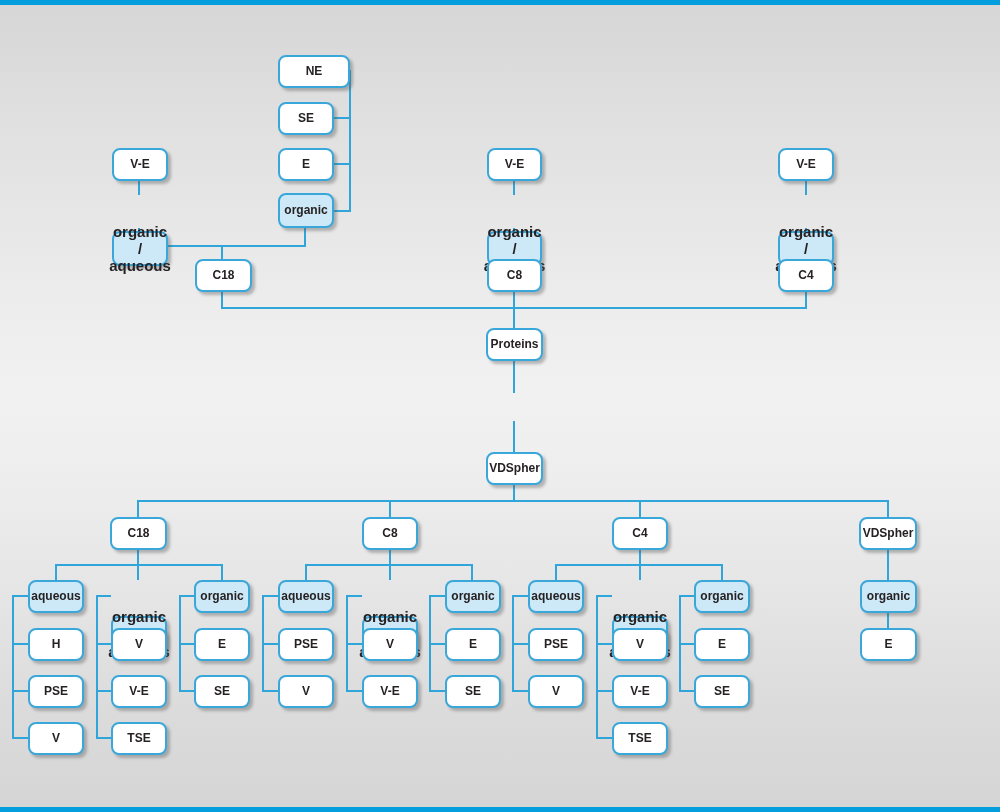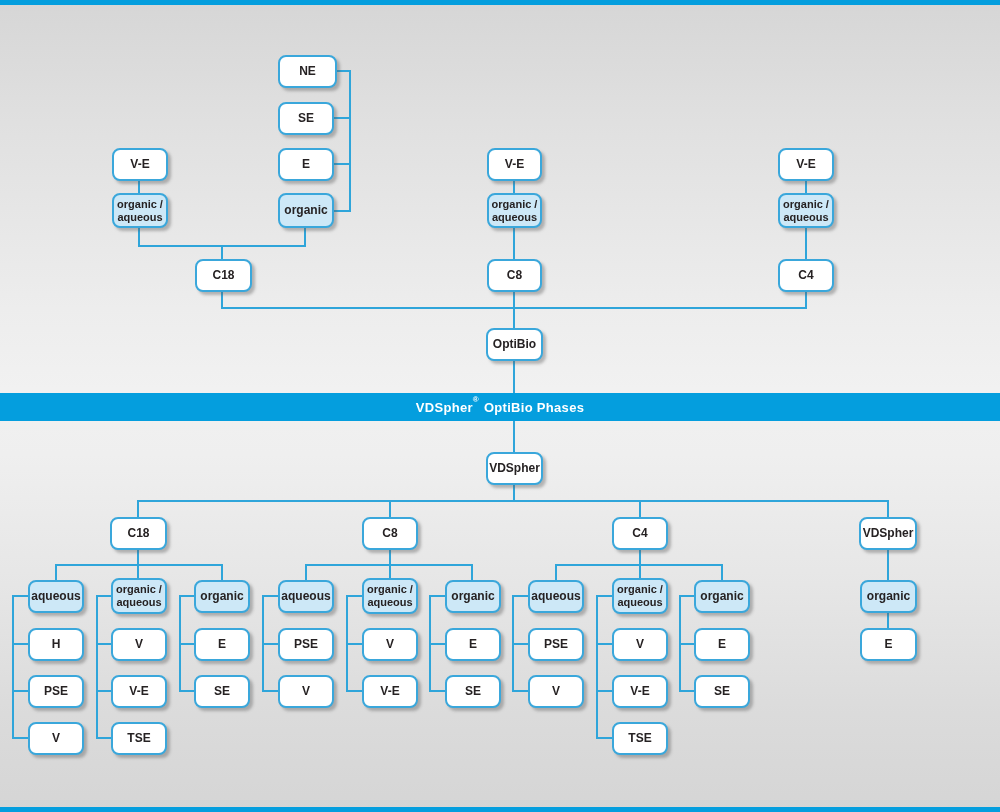--- a/index.html
+++ b/index.html
@@ -140,7 +140,7 @@
       <div class="seg" style="left: 887px; top: 612px; width: 2px; height: 16px;"></div>
     </div>
   <div id="nodes">
-      <div class="node" style="left: 278px; top: 55px; width: 59px; height: 33px;">NE</div>
+      <div class="node" style="left: 278px; top: 55px; width: 72px; height: 33px;">NE</div>
       <div class="node" style="left: 278px; top: 102px; width: 56px; height: 33px;">SE</div>
       <div class="node" style="left: 278px; top: 148px; width: 56px; height: 33px;">E</div>
       <div class="node tinted" style="left: 278px; top: 193px; width: 56px; height: 35px;">organic</div>

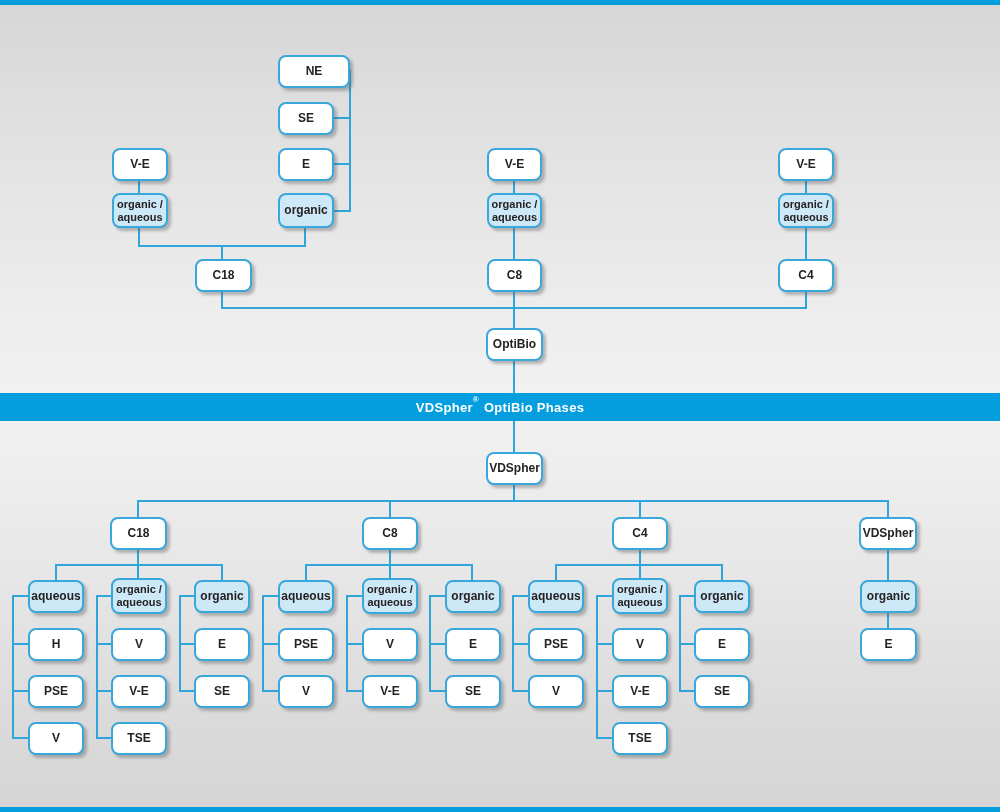--- a/index.html
+++ b/index.html
@@ -38,7 +38,7 @@
     line-height:1.1;
   }
   .node.tinted{background:var(--tint,#cde8f7);}
-  .node.two-line{font-size:11px;line-height:1.15;}
+  .node.two-line{font-size:15px;line-height:1.15;margin-top:38px;}
   .banner{
     position:absolute;left:0;top:393px;width:1000px;height:28px;
     background:var(--accent,#049ede);

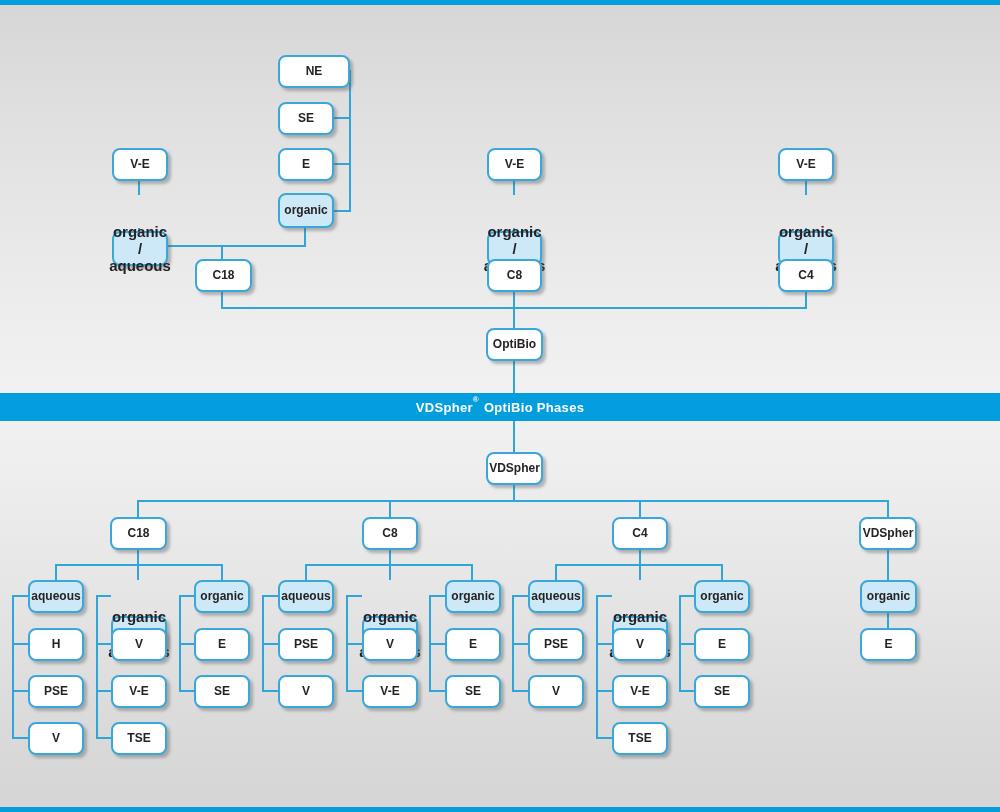--- a/index.html
+++ b/index.html
@@ -156,7 +156,7 @@
       <div class="node tinted two-line" style="left: 778px; top: 193px; width: 56px; height: 35px;">organic /
 aqueous</div>
       <div class="node" style="left: 778px; top: 259px; width: 56px; height: 33px;">C4</div>
-      <div class="node" style="left: 486px; top: 328px; width: 57px; height: 33px;">OptiBio</div>
+      <div class="node" style="left: 486px; top: 328px; width: 57px; height: 33px;">Proteins</div>
       <div class="node" style="left: 486px; top: 452px; width: 57px; height: 33px;">VDSpher</div>
       <div class="node" style="left: 110px; top: 517px; width: 57px; height: 33px;">C18</div>
       <div class="node" style="left: 362px; top: 517px; width: 56px; height: 33px;">C8</div>

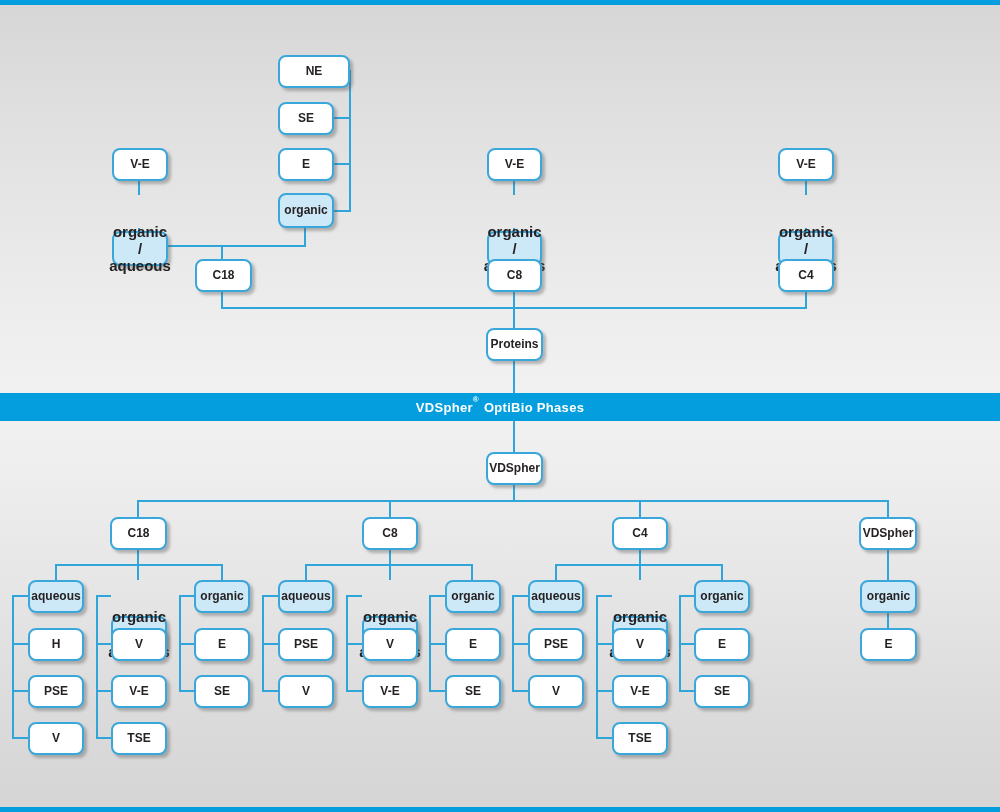--- a/index.html
+++ b/index.html
@@ -199,9 +199,6 @@
       <div class="node" style="left: 860px; top: 628px; width: 57px; height: 33px;">E</div>
     </div>
 
-  <div class="banner">
-    <span><span>VDSpher</span><sup>®</sup><span> OptiBio Phases</span></span>
-  </div>
 
   <div class="accent-bar bottom"></div>
 </div>

